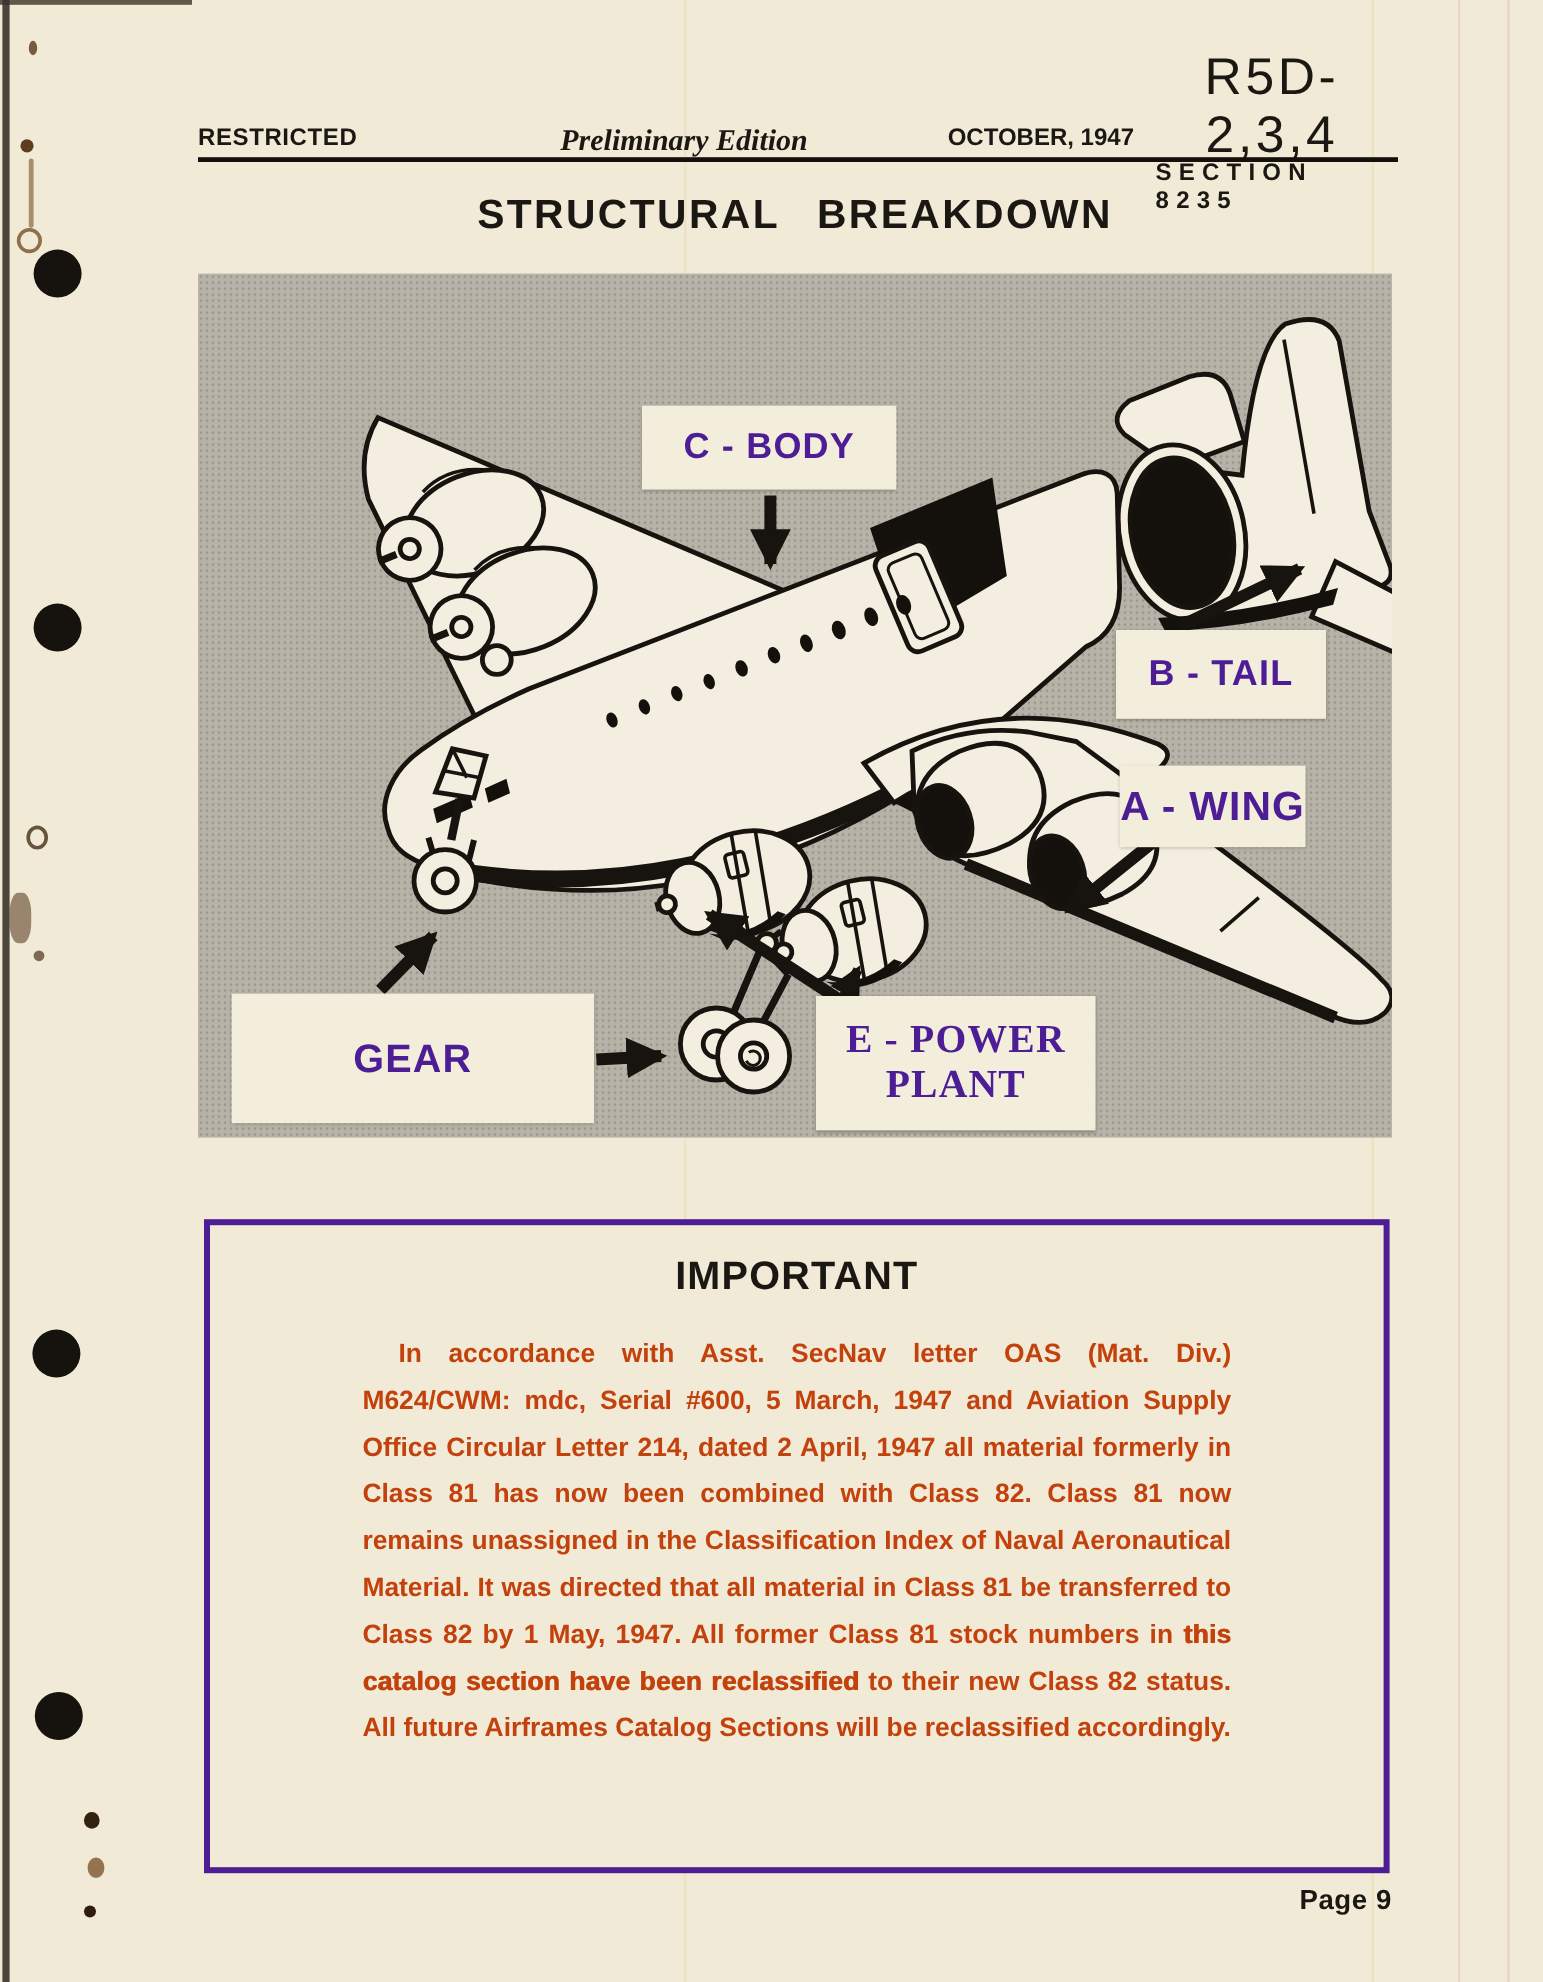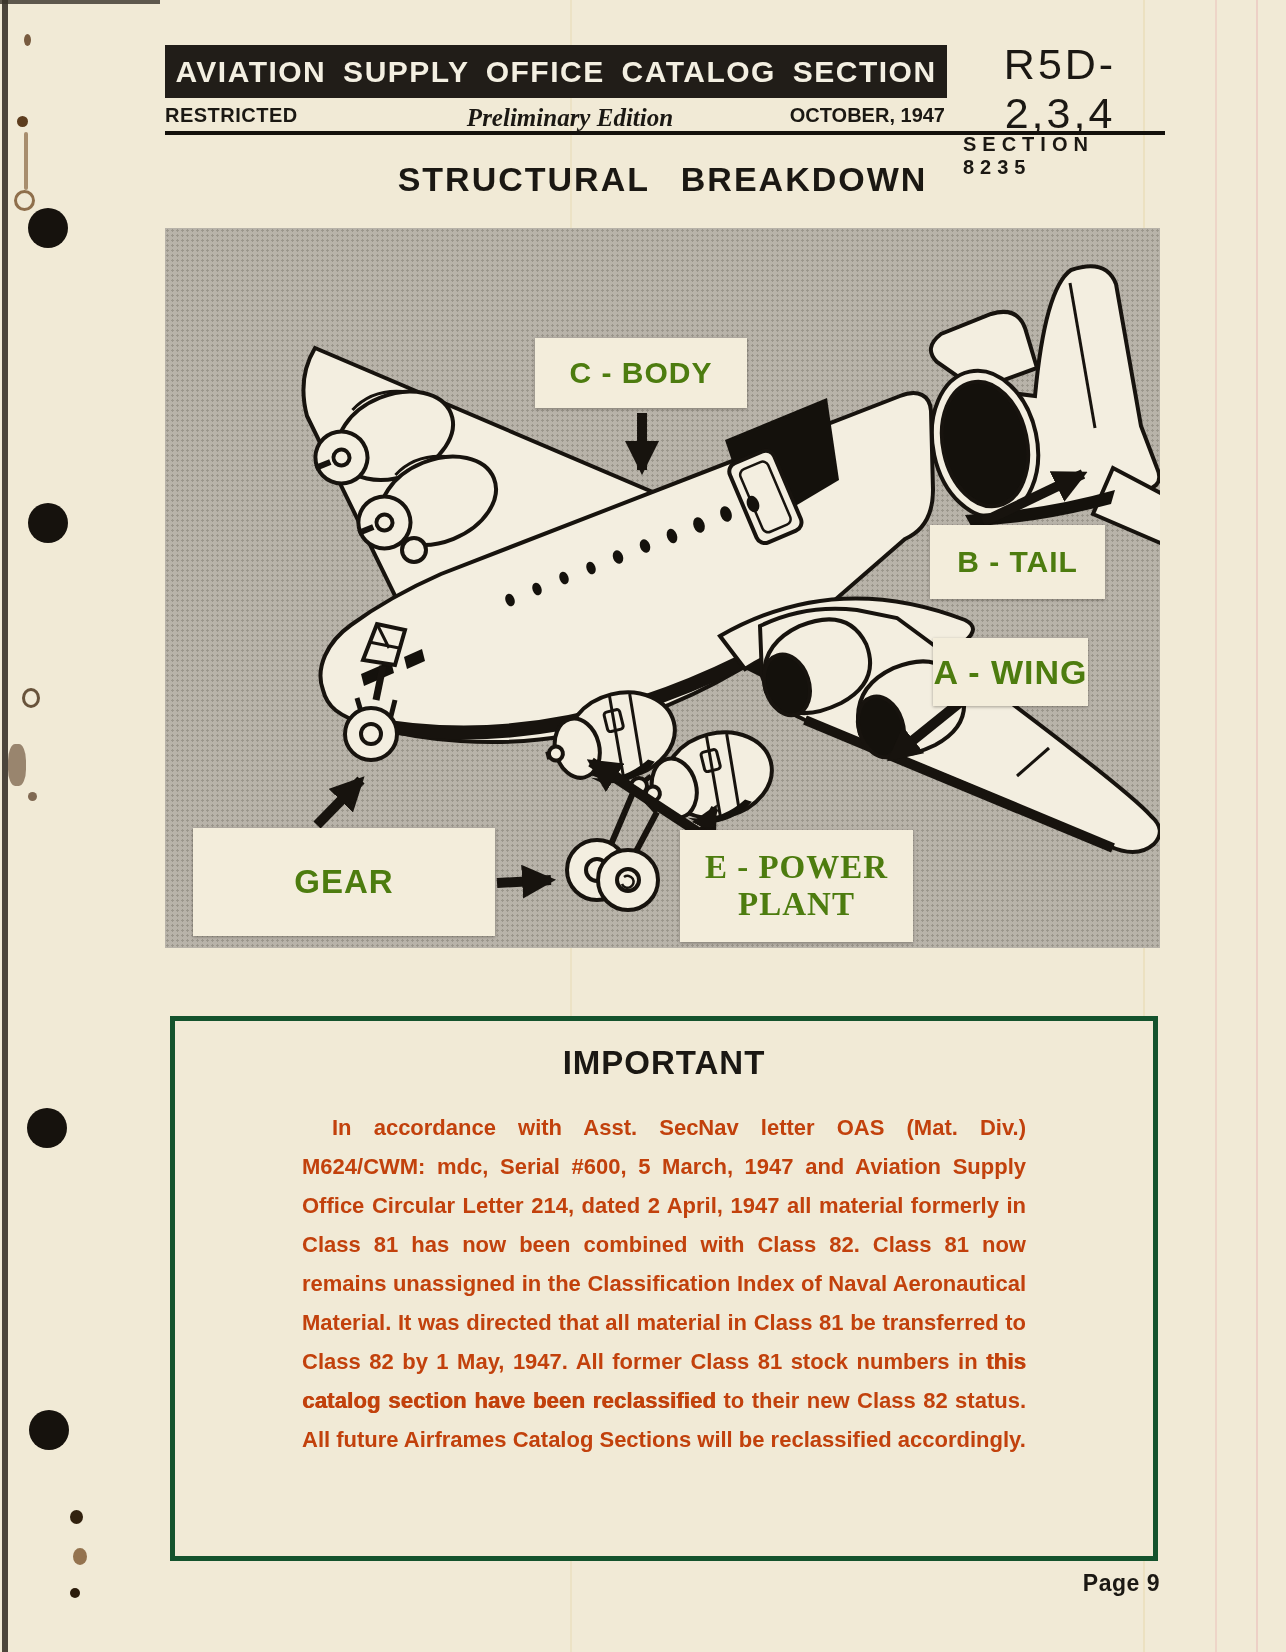--- a/index.html
+++ b/index.html
@@ -80,9 +80,6 @@
   <div class="speck" style="left:73px;top:1548px;width:14px;height:17px;background:rgba(125,85,45,.8);"></div>
   <div class="speck" style="left:70px;top:1588px;width:10px;height:10px;background:#2c1d0c;"></div>
 
-  <div class="banner">
-    <span>AVIATION SUPPLY OFFICE CATALOG SECTION</span>
-  </div>
   <div class="model">R5D-2,3,4</div>
   <div class="subrow restricted">RESTRICTED</div>
   <div class="subrow edition">Preliminary Edition</div>

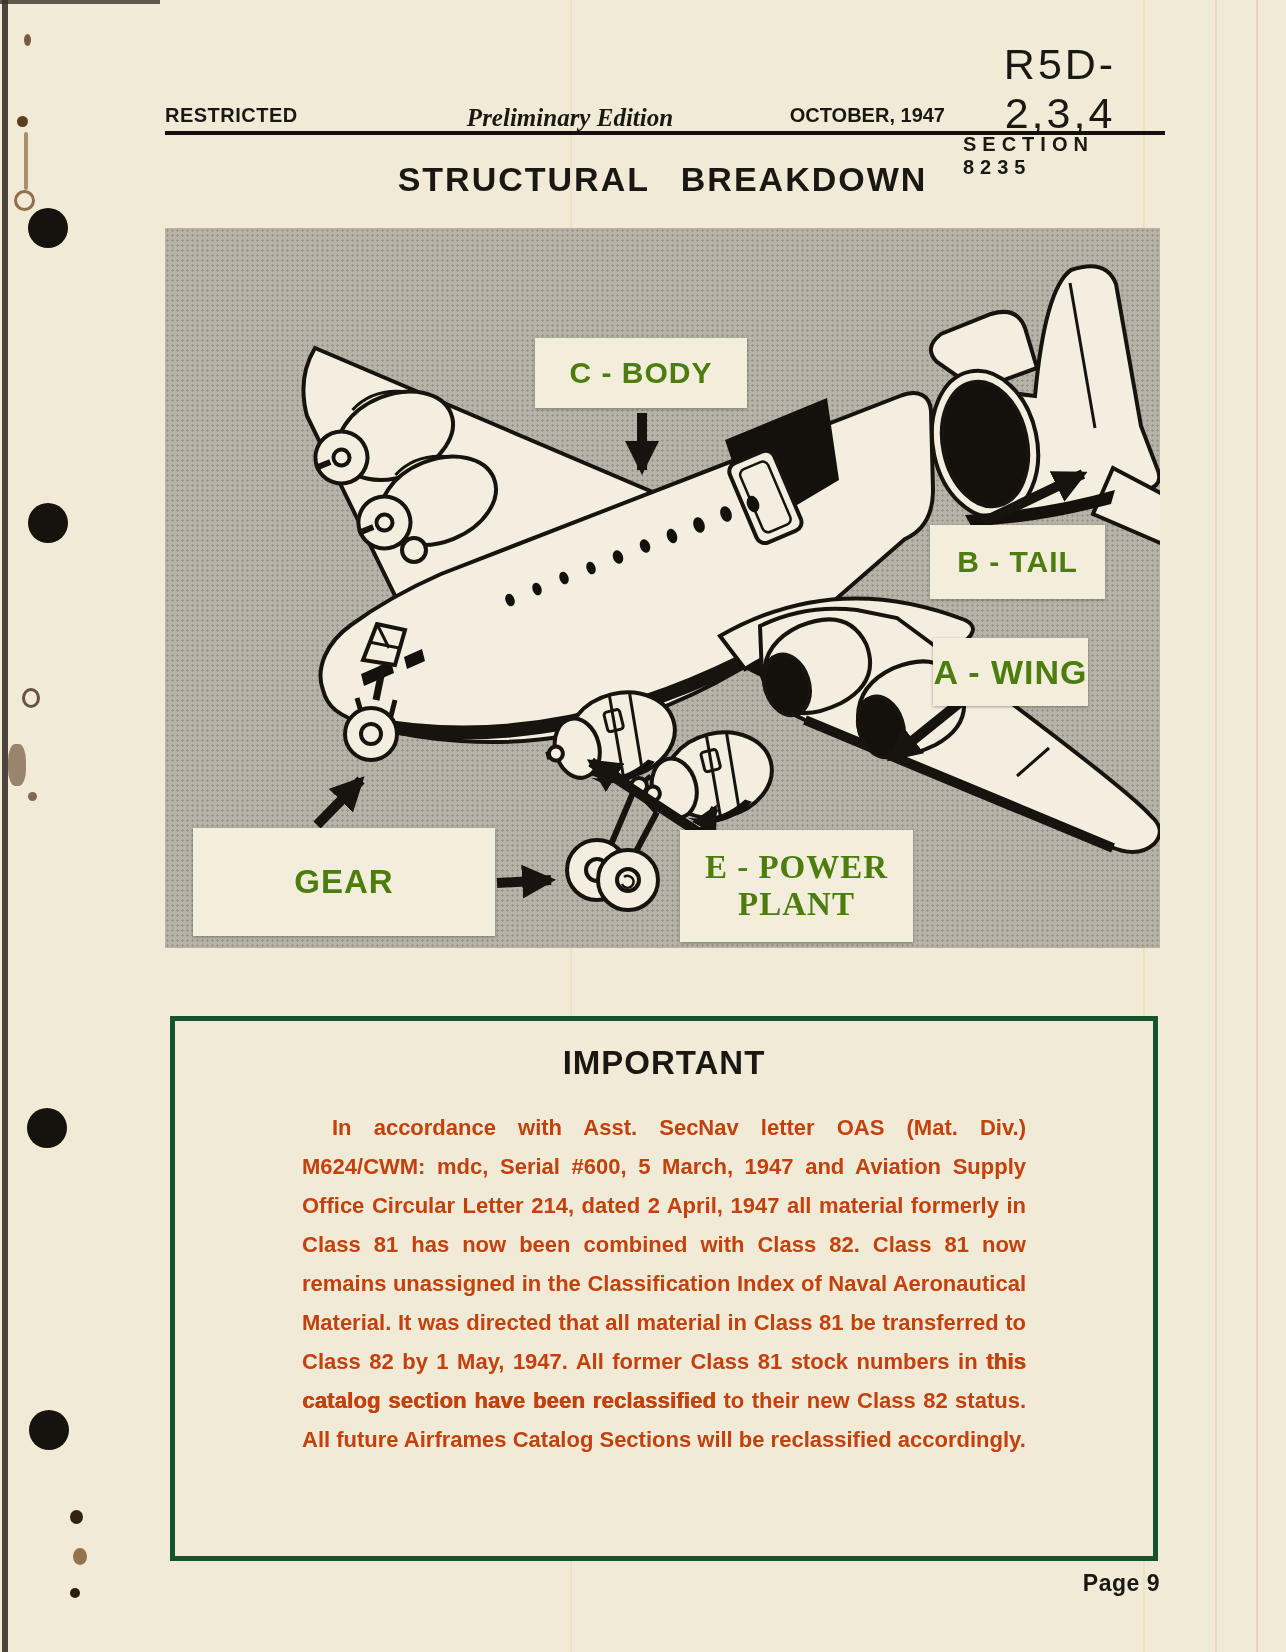--- a/index.html
+++ b/index.html
@@ -34,7 +34,7 @@
          background-image:radial-gradient(rgba(88,83,72,.30) 1px,rgba(0,0,0,0) 1.4px);
          background-size:5px 5px;}
   .panel svg{position:absolute;left:0;top:0;}
-  .plabel{position:absolute;background:#f3eddb;color:#4d7c0f;font-weight:bold;text-align:center;
+  .plabel{position:absolute;background:#f3eddb;color:#4c1d95;font-weight:bold;text-align:center;
           display:flex;flex-direction:column;align-items:center;justify-content:center;
           box-shadow:0 1px 3px rgba(20,15,5,.35);line-height:1.12;}
   .lab1{left:370px;top:110px;width:212px;height:70px;font-size:30px;letter-spacing:1px;}

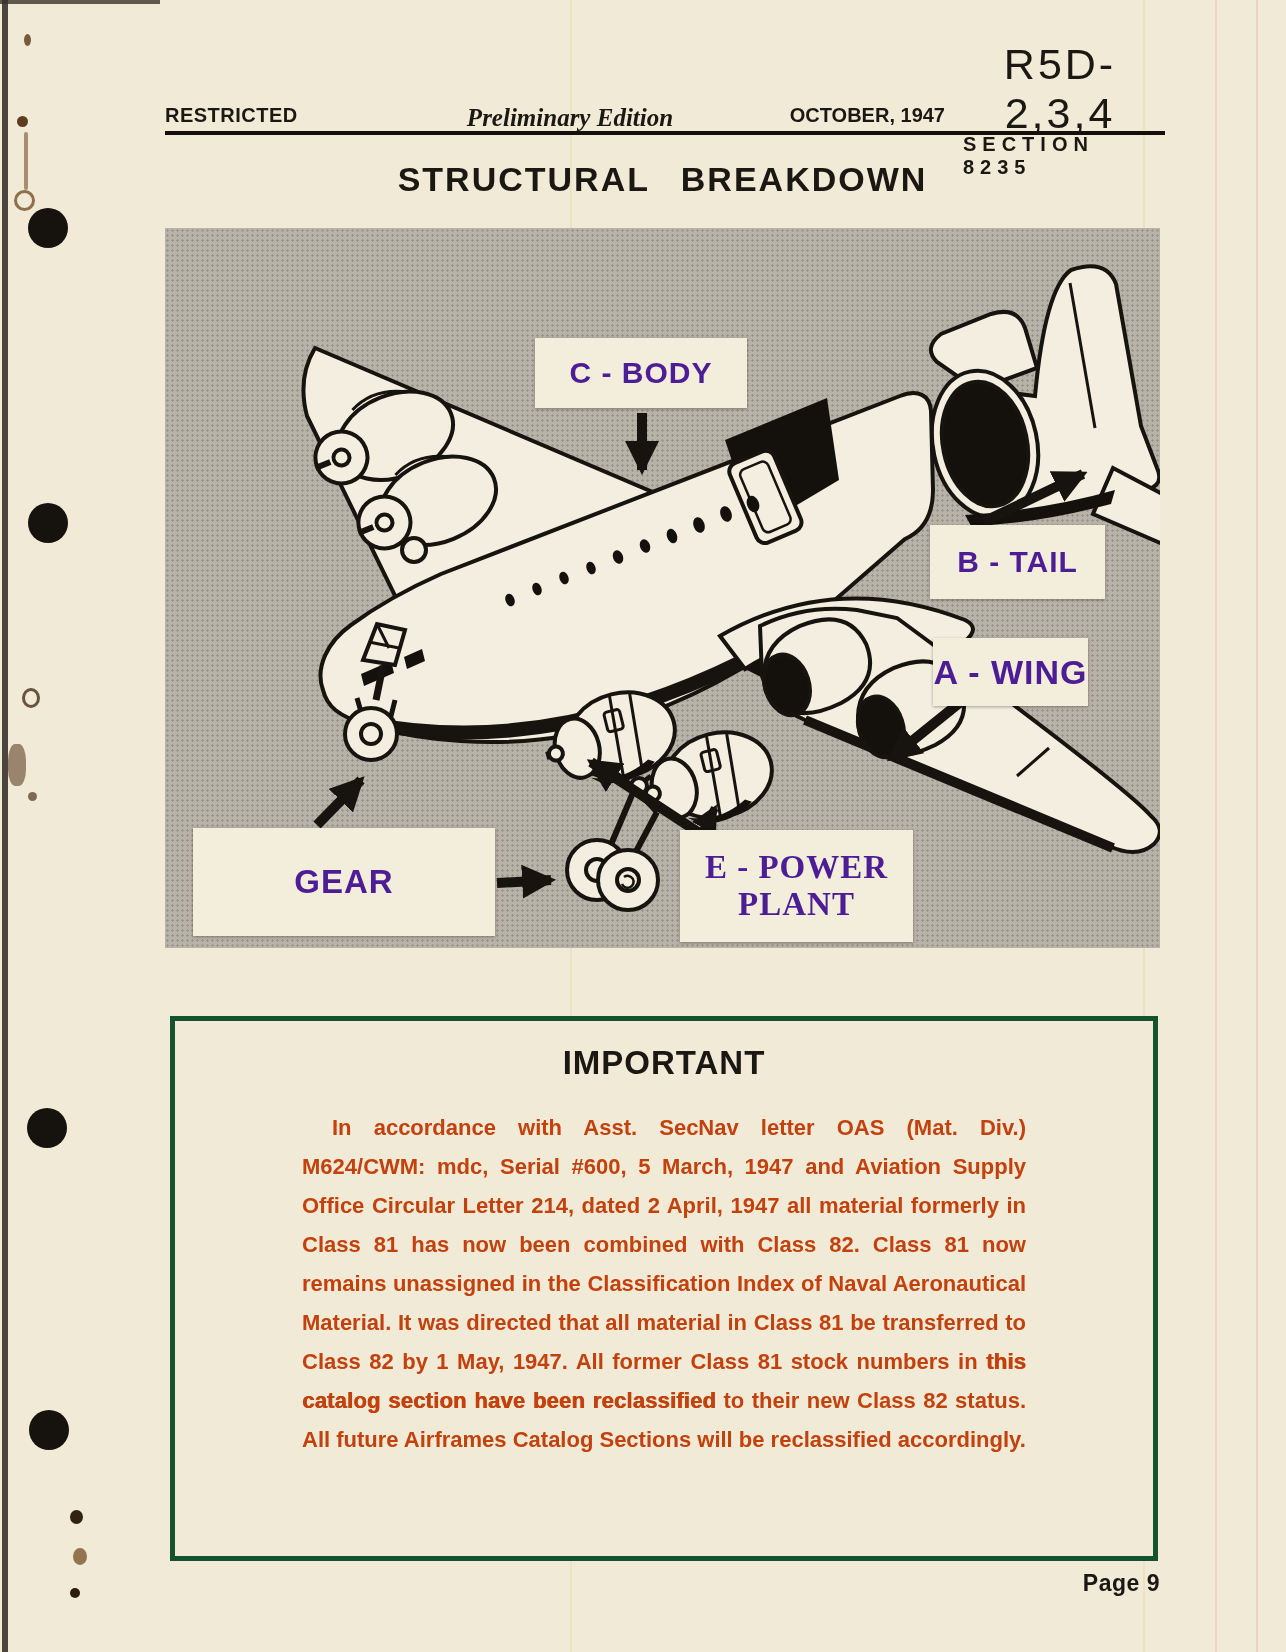--- a/index.html
+++ b/index.html
@@ -43,7 +43,7 @@
   .lab4{left:28px;top:600px;width:302px;height:108px;font-size:33px;letter-spacing:1px;}
   .lab5{left:515px;top:602px;width:233px;height:112px;font-size:33px;letter-spacing:1px;font-family:Liberation Serif, serif;}
   
-  .notice{position:absolute;left:170px;top:1016px;width:978px;height:535px;border:5px solid #14532d;
+  .notice{position:absolute;left:170px;top:1016px;width:978px;height:535px;border:5px solid #4c1d95;
           background:#f1ead6;}
   .ntitle{margin-top:23px;text-align:center;font-weight:bold;font-size:33px;letter-spacing:1px;}
   .nbody{width:724px;margin:26px auto 0 auto;font-size:22px;line-height:39px;font-weight:bold;

